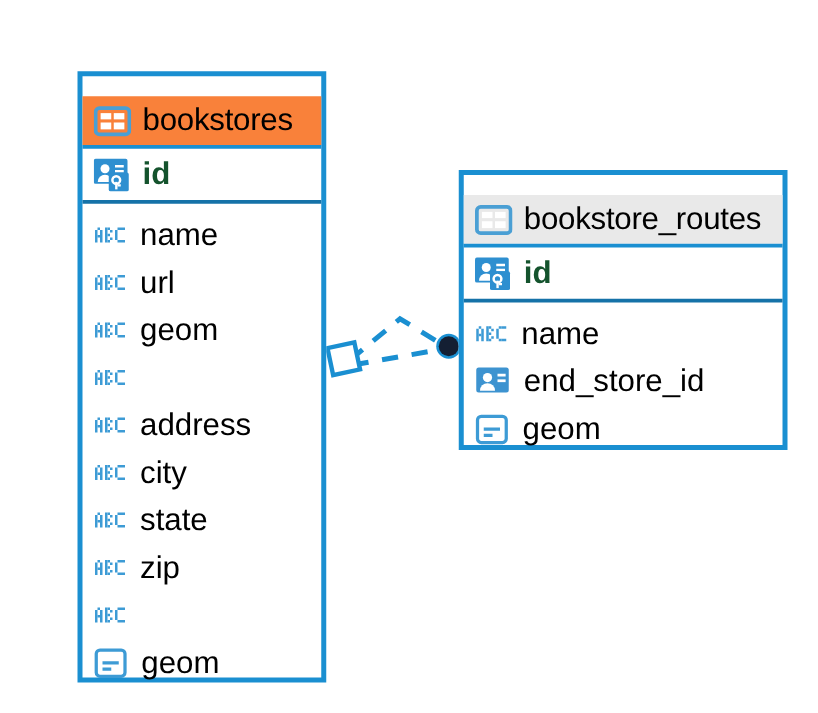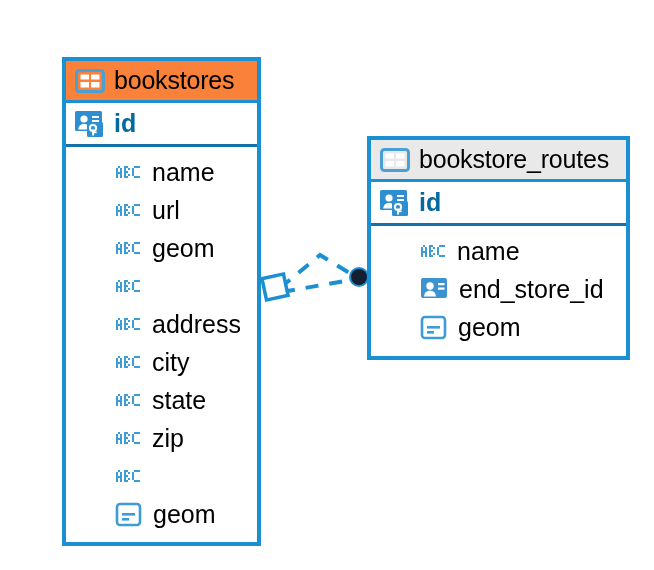--- a/index.html
+++ b/index.html
@@ -42,6 +42,7 @@
     color: #000000;
     letter-spacing: -0.2px;
     white-space: nowrap;
+    margin-top: 16px;
   }
   .entity-header.selected { background: #f9813a; }
   .entity-header.unselected { background: #e9e9e9; }

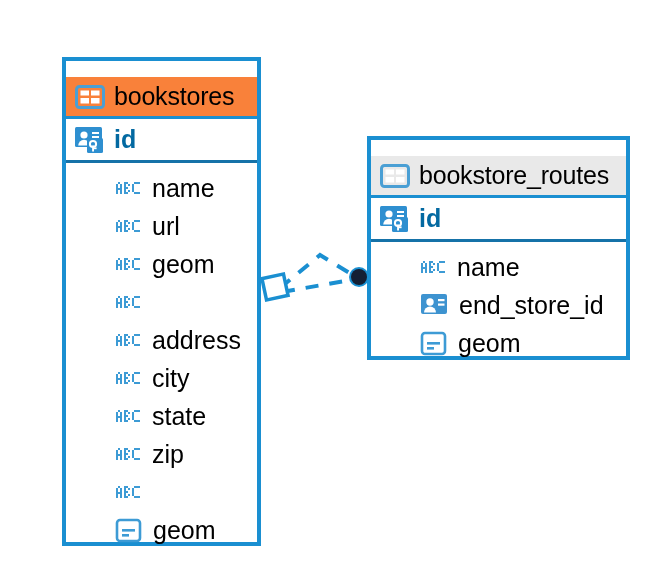--- a/index.html
+++ b/index.html
@@ -57,7 +57,7 @@
     border-bottom: 3px solid #1572a8;
     font-size: 25px;
     font-weight: bold;
-    color: #0369a1;
+    color: #14532d;
     white-space: nowrap;
   }
 

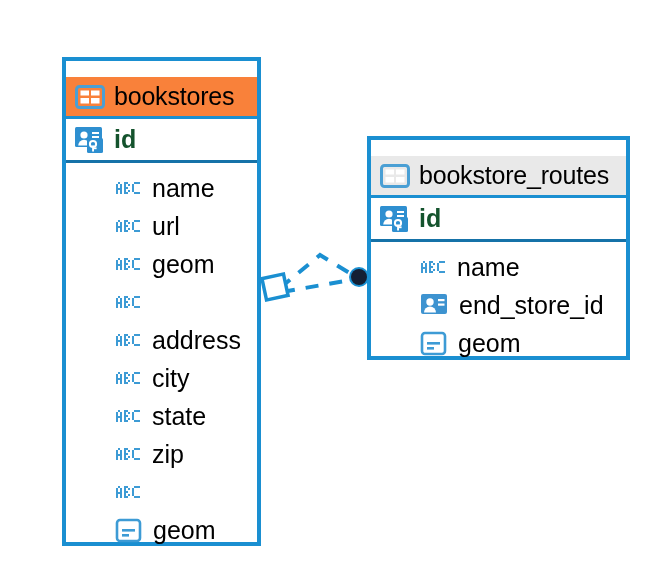--- a/index.html
+++ b/index.html
@@ -66,7 +66,6 @@
     display: flex;
     flex-direction: column;
     gap: 0px;
-    margin-left: 40px;
   }
   .field-row {
     display: flex;

